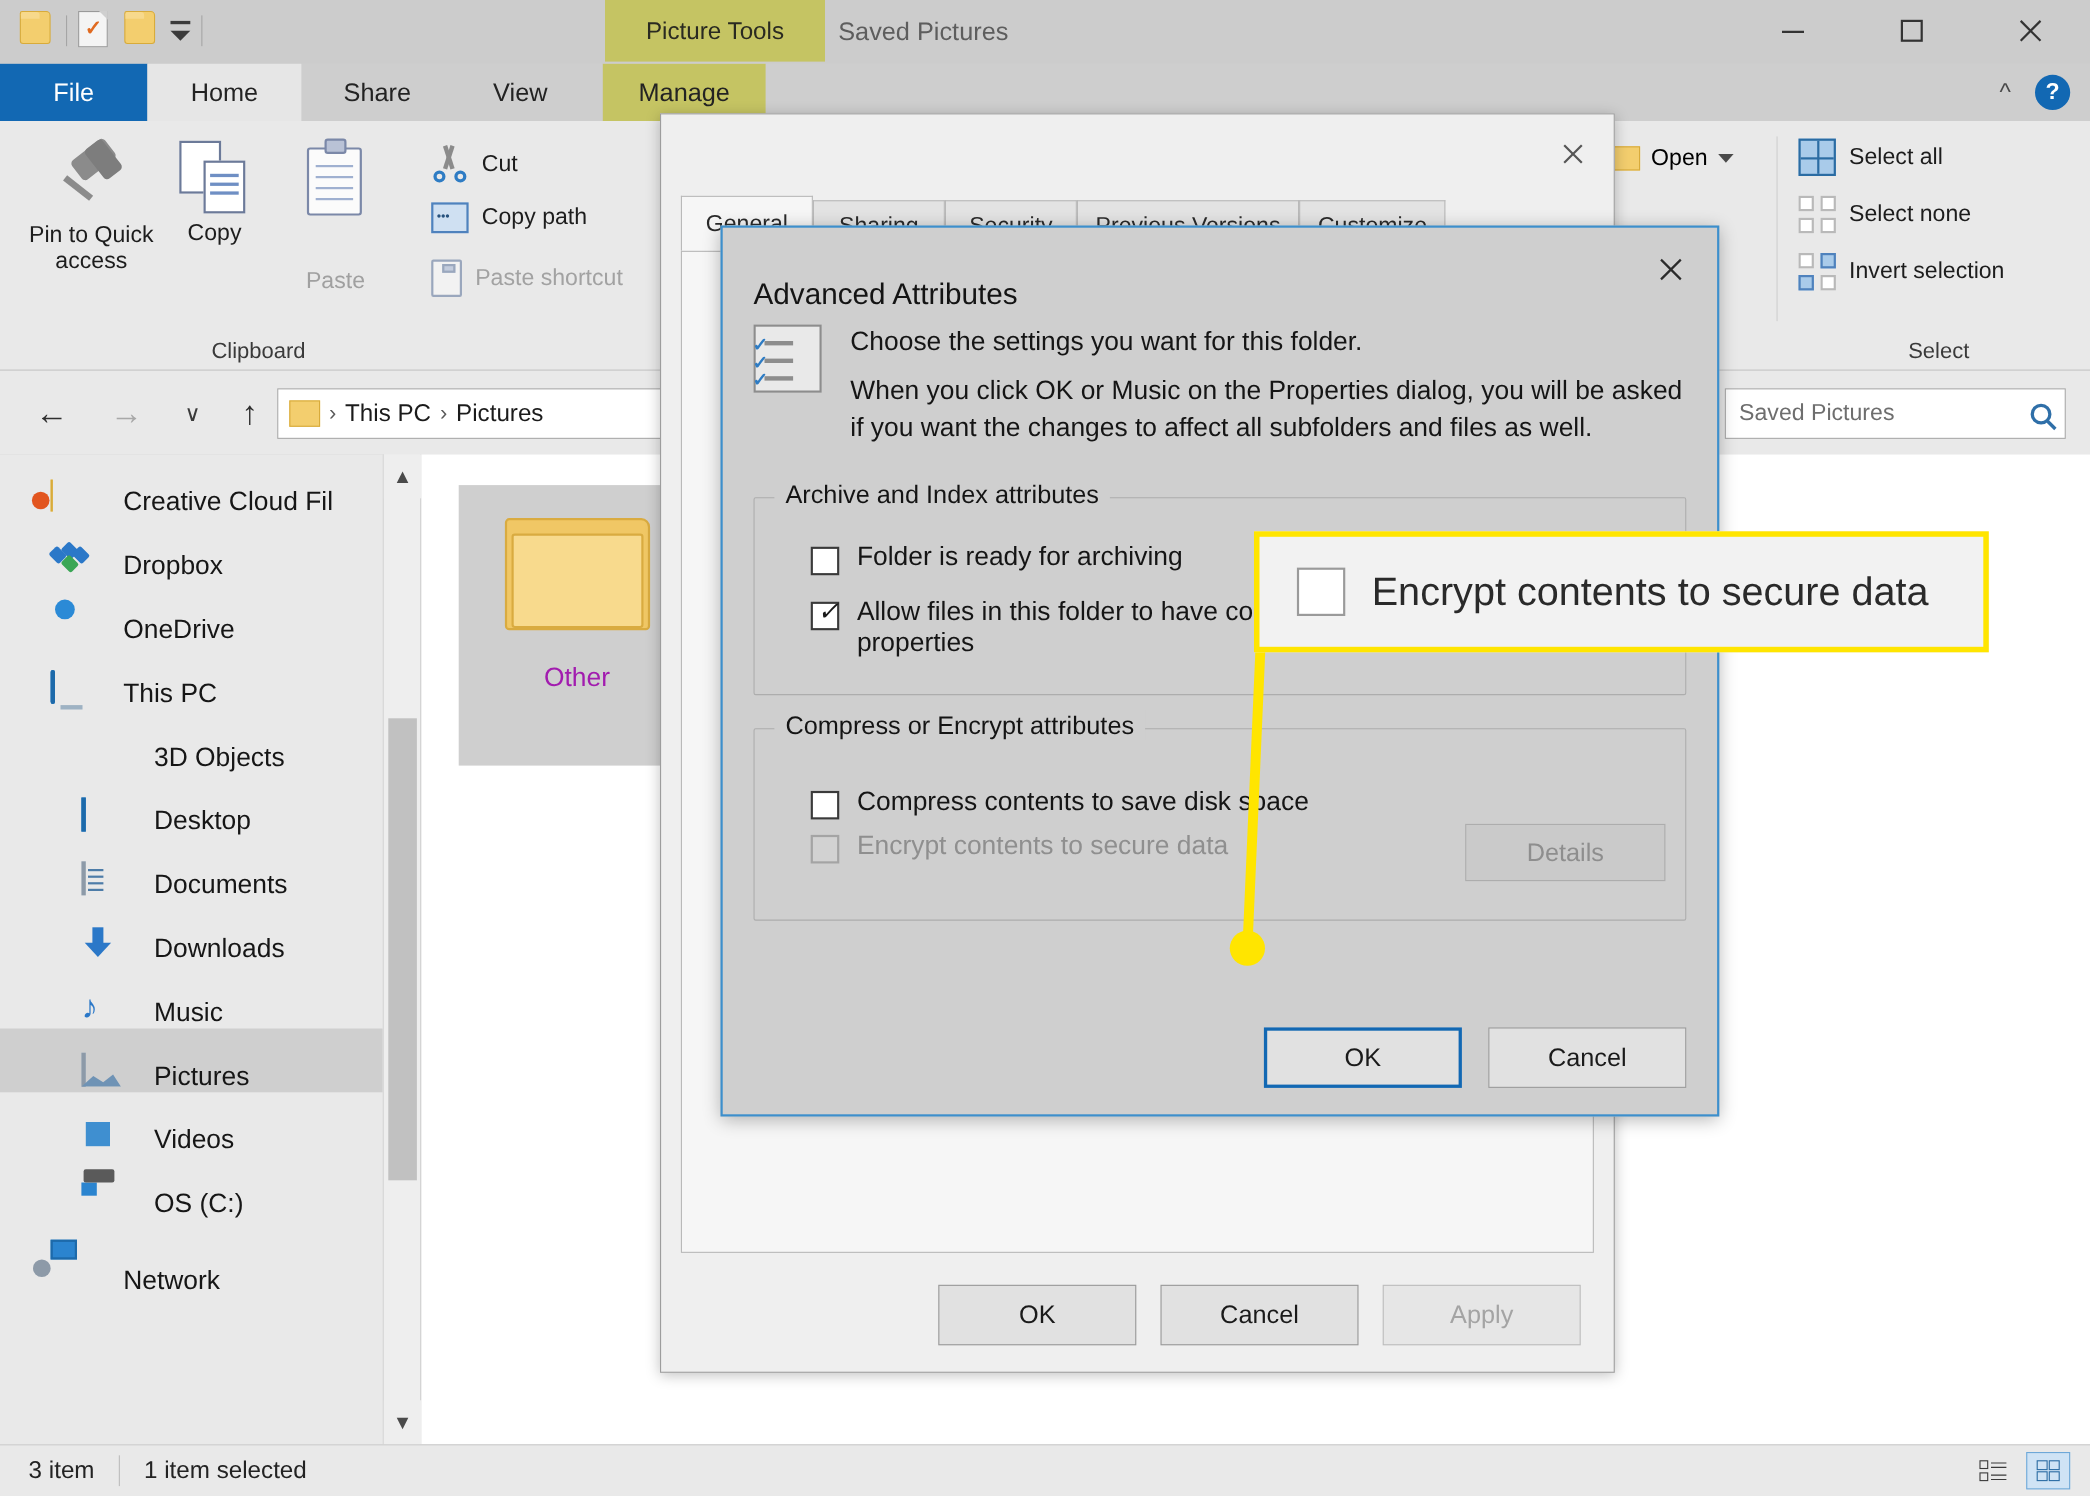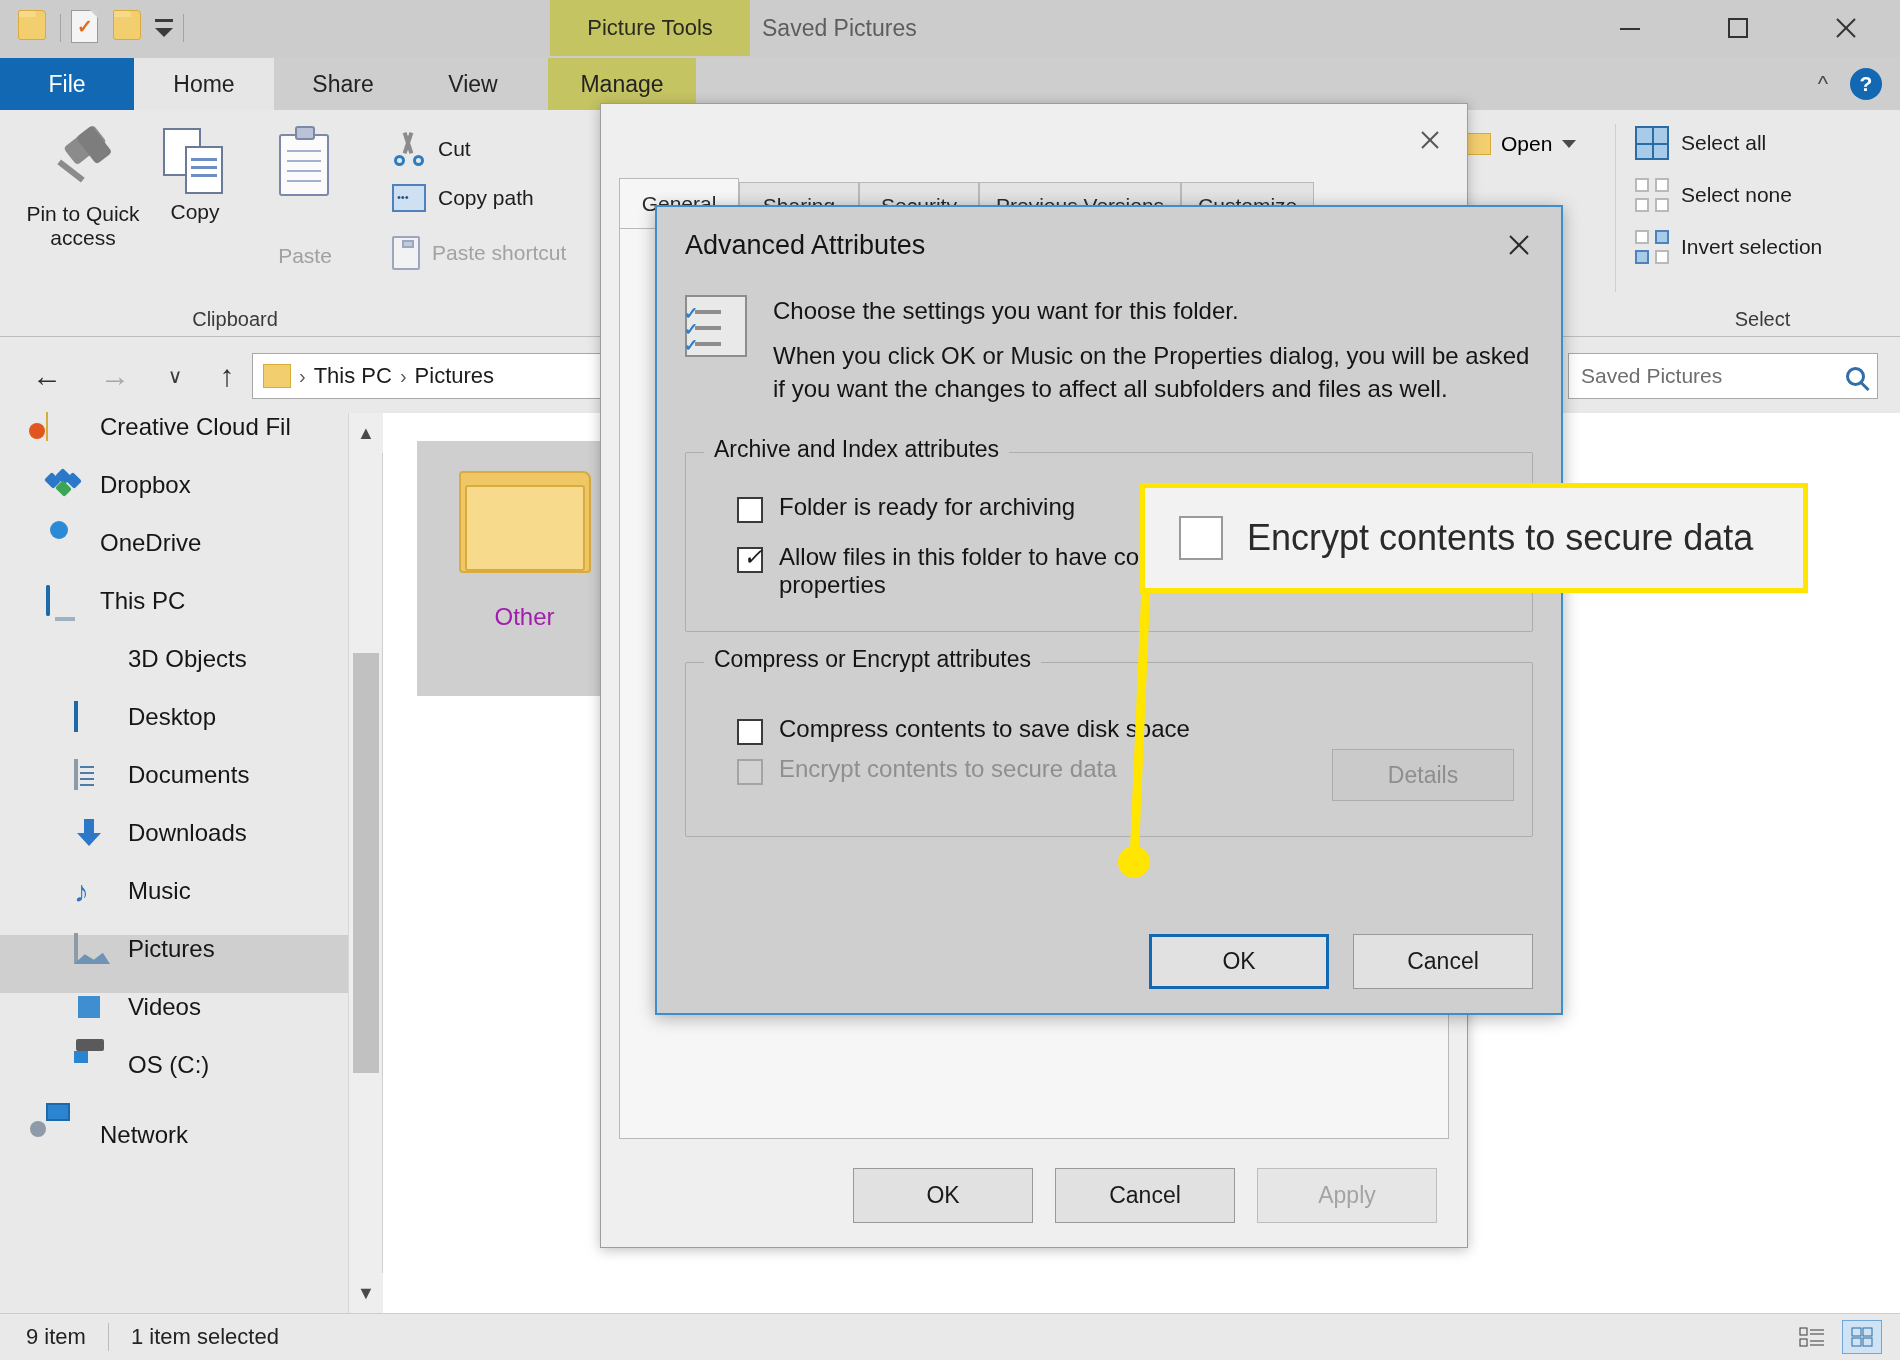--- a/index.html
+++ b/index.html
@@ -376,7 +376,7 @@
     box-shadow: 0 3px 16px rgba(0,0,0,.3);
   }
   .adv-title {
-    height: 76px; display:flex; align-items:center; padding-left: 28px;
+    height: 76px; display:flex; align-items:flex-end; padding-left: 28px;
     font-size: 27px; color: #141414;
   }
   .adv-close {

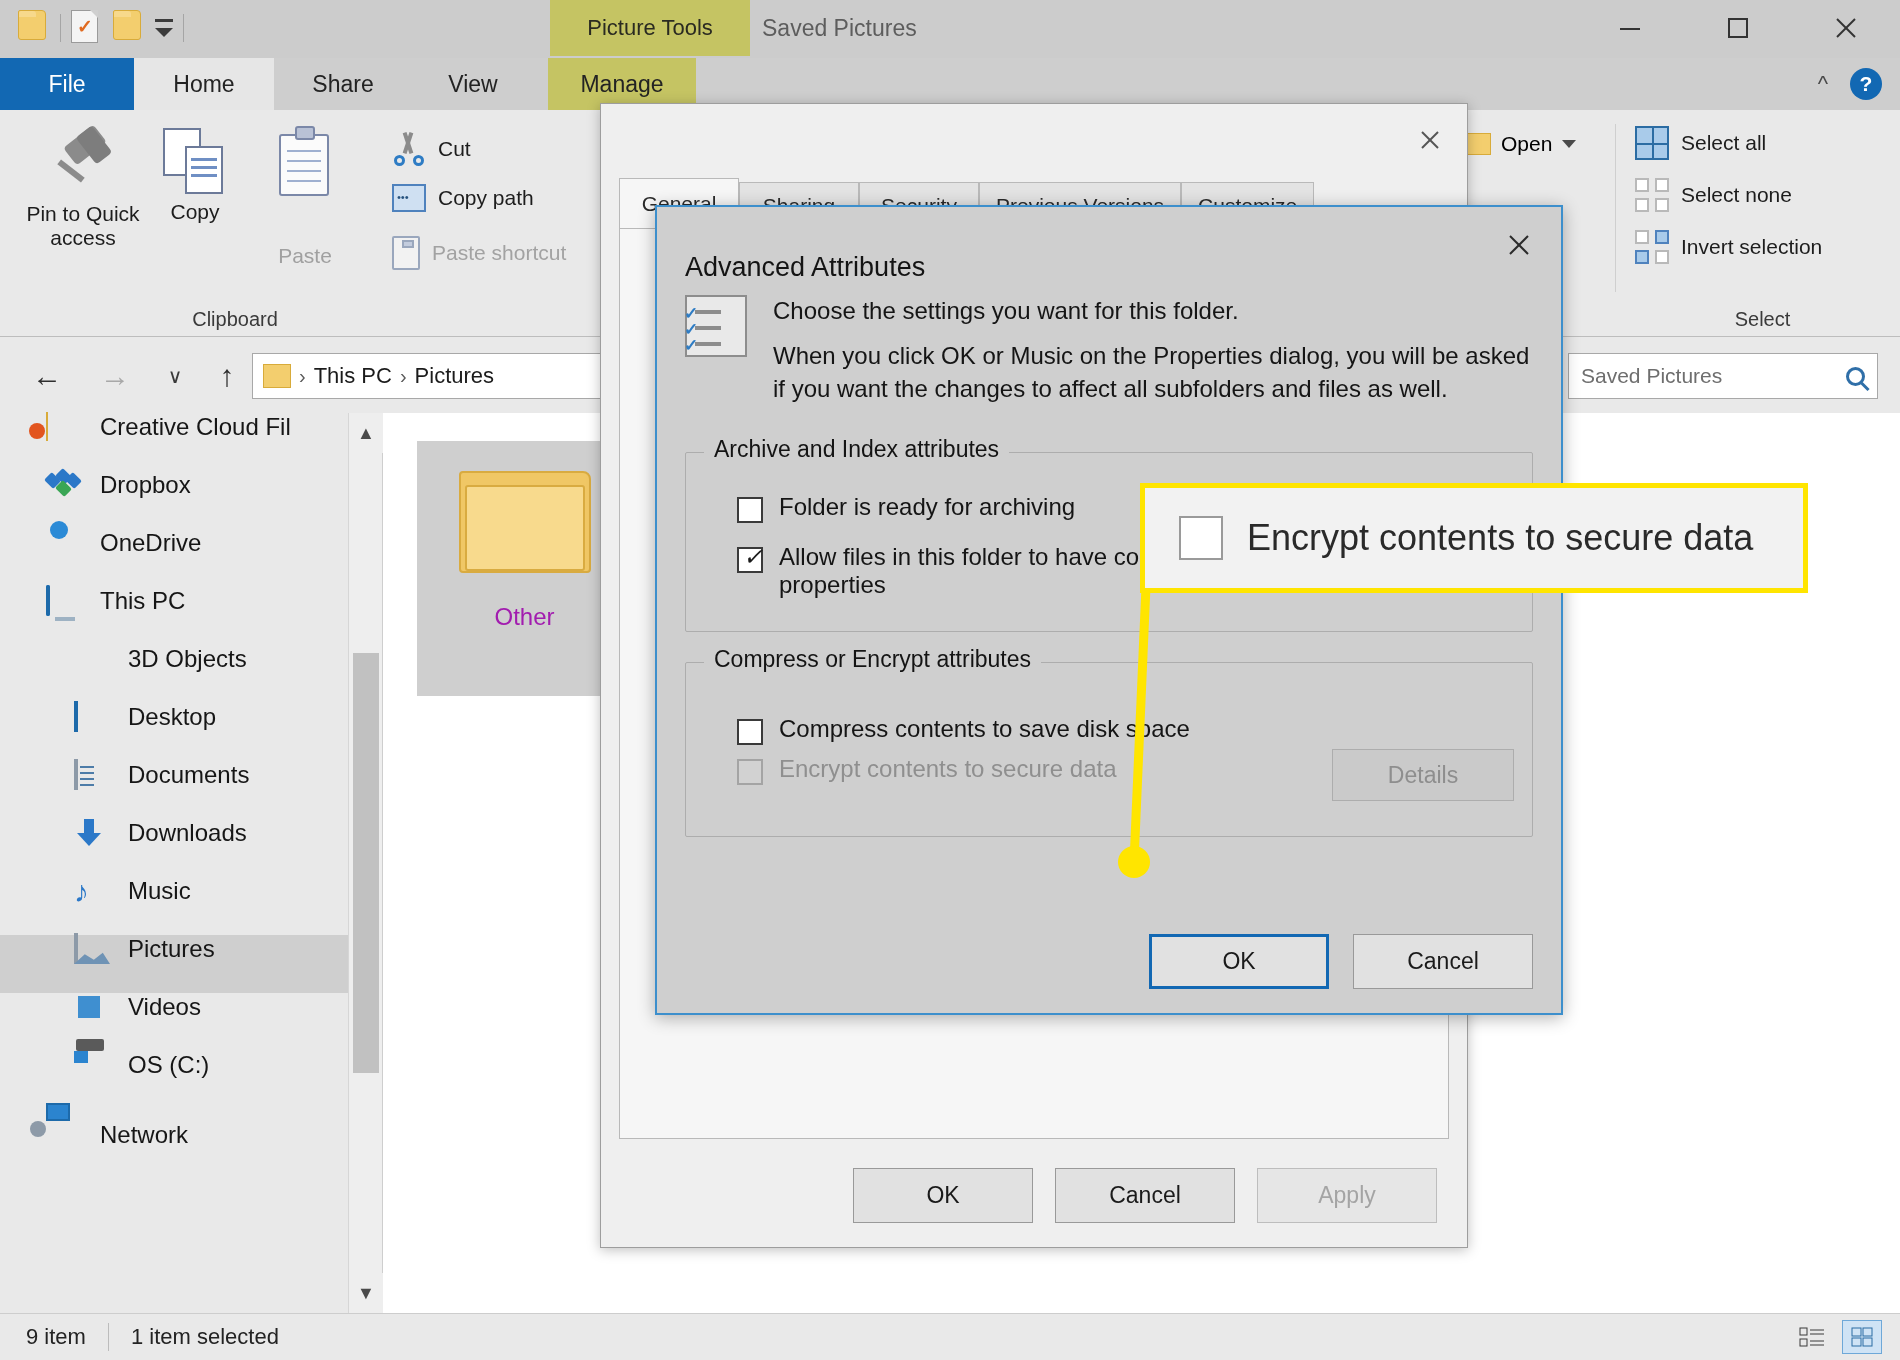--- a/index.html
+++ b/index.html
@@ -236,8 +236,8 @@
     background: #e9e9e9;
   }
   .sb-item {
-    position: relative; height: 58px; display: flex; align-items: flex-start;
-    gap: 20px; font-size: 24px; color: #161616;
+    position: relative; height: 58px; display: flex; align-items: flex-end;
+    gap: 32px; font-size: 24px; color: #161616;
   }
   .sb-item.sel { background: #cfcfcf; }
   .sb-item .ico { width: 34px; height: 34px; flex: 0 0 34px; position: relative; }

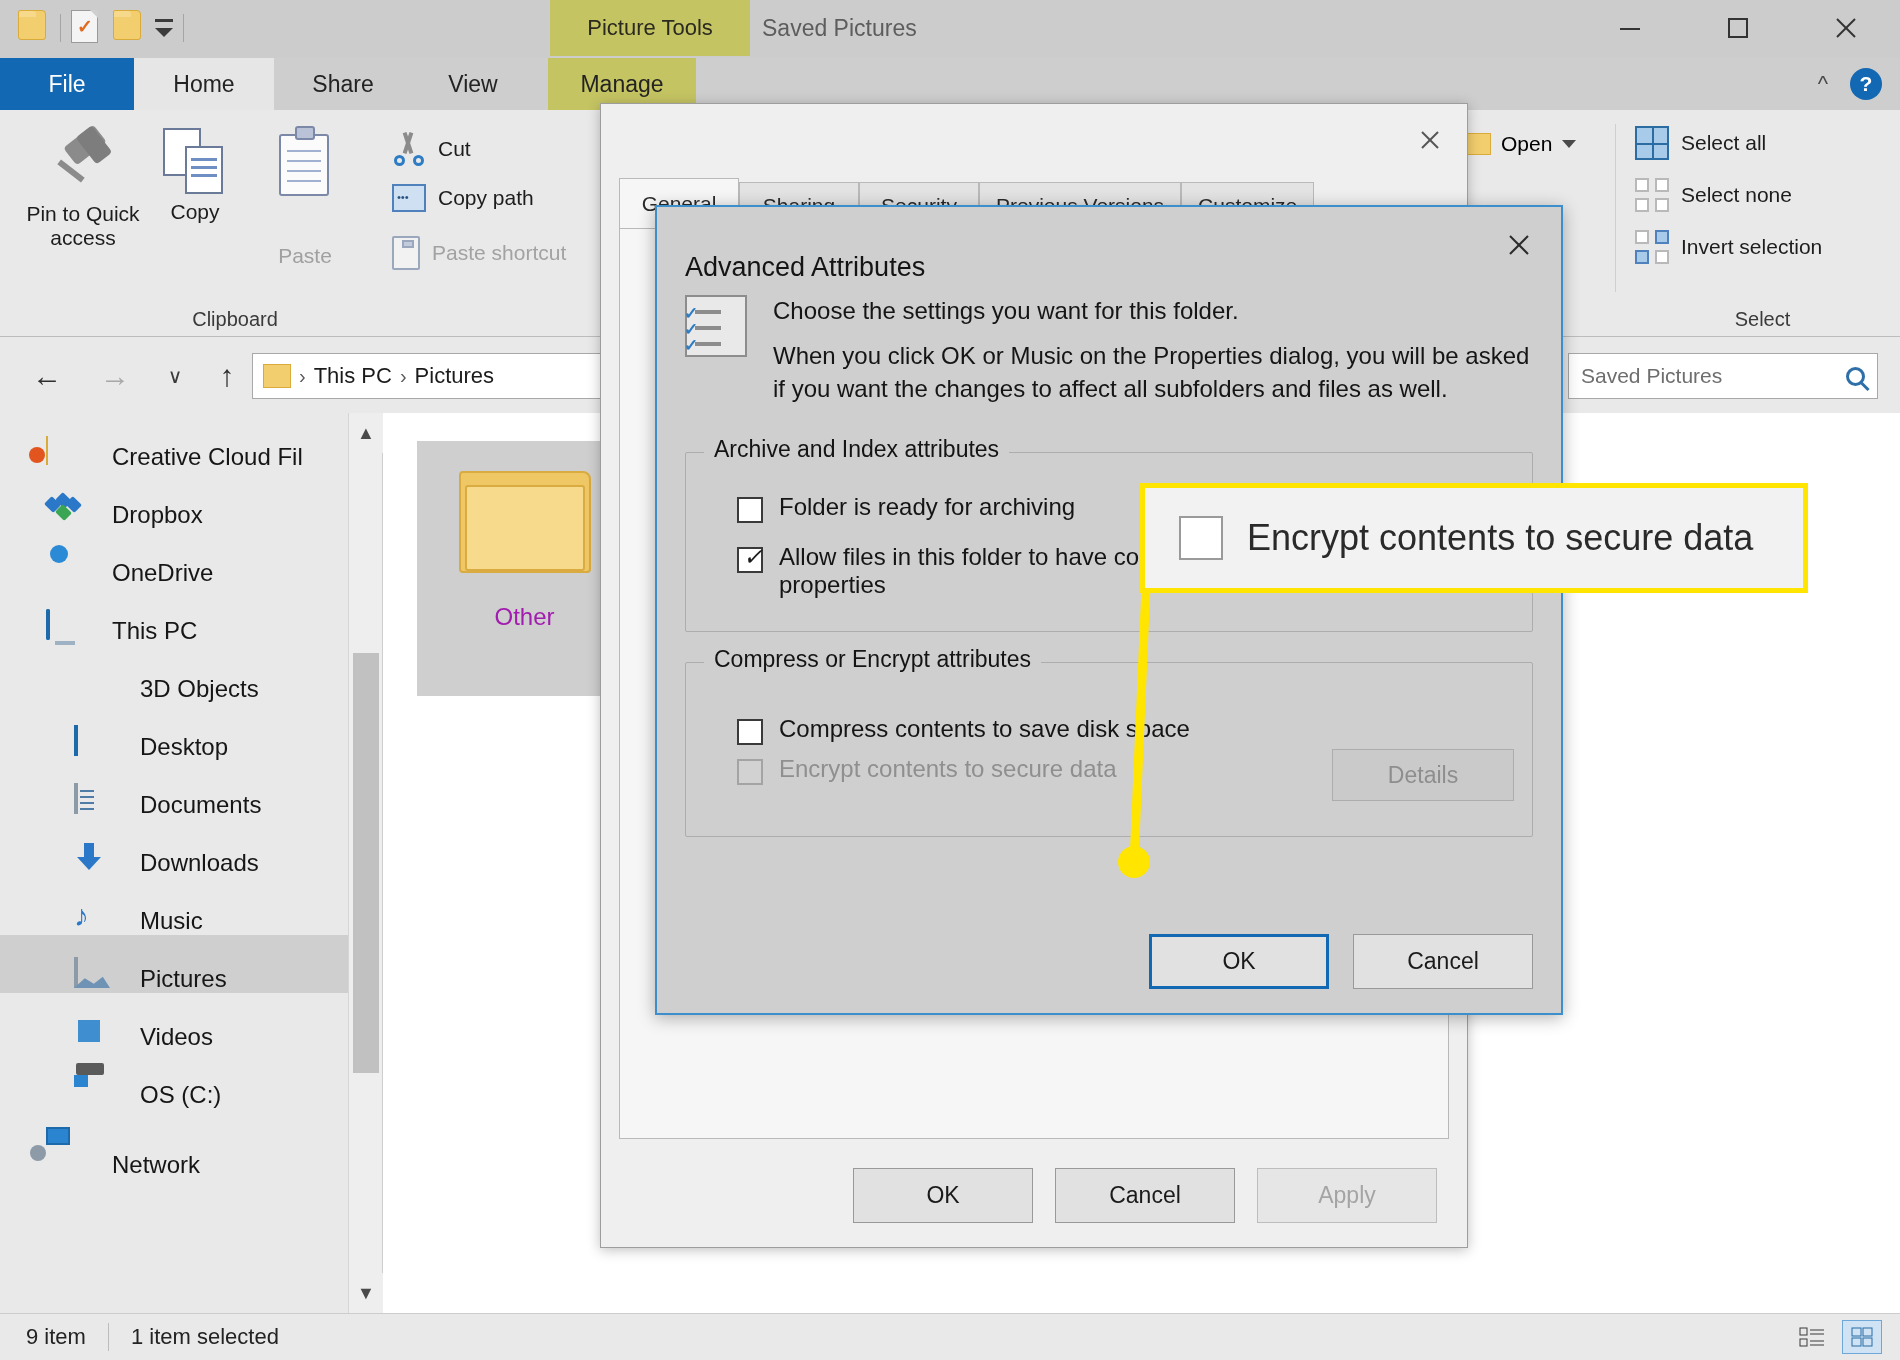--- a/index.html
+++ b/index.html
@@ -738,7 +738,7 @@
   </div>
 
   <div class="statusbar">
-    <span style="margin-left:26px;">9 item</span>
+    <span style="margin-left:26px;">3 item</span>
     <span class="st-sep"></span>
     <span>1 item selected</span>
     <div class="view-btns">

